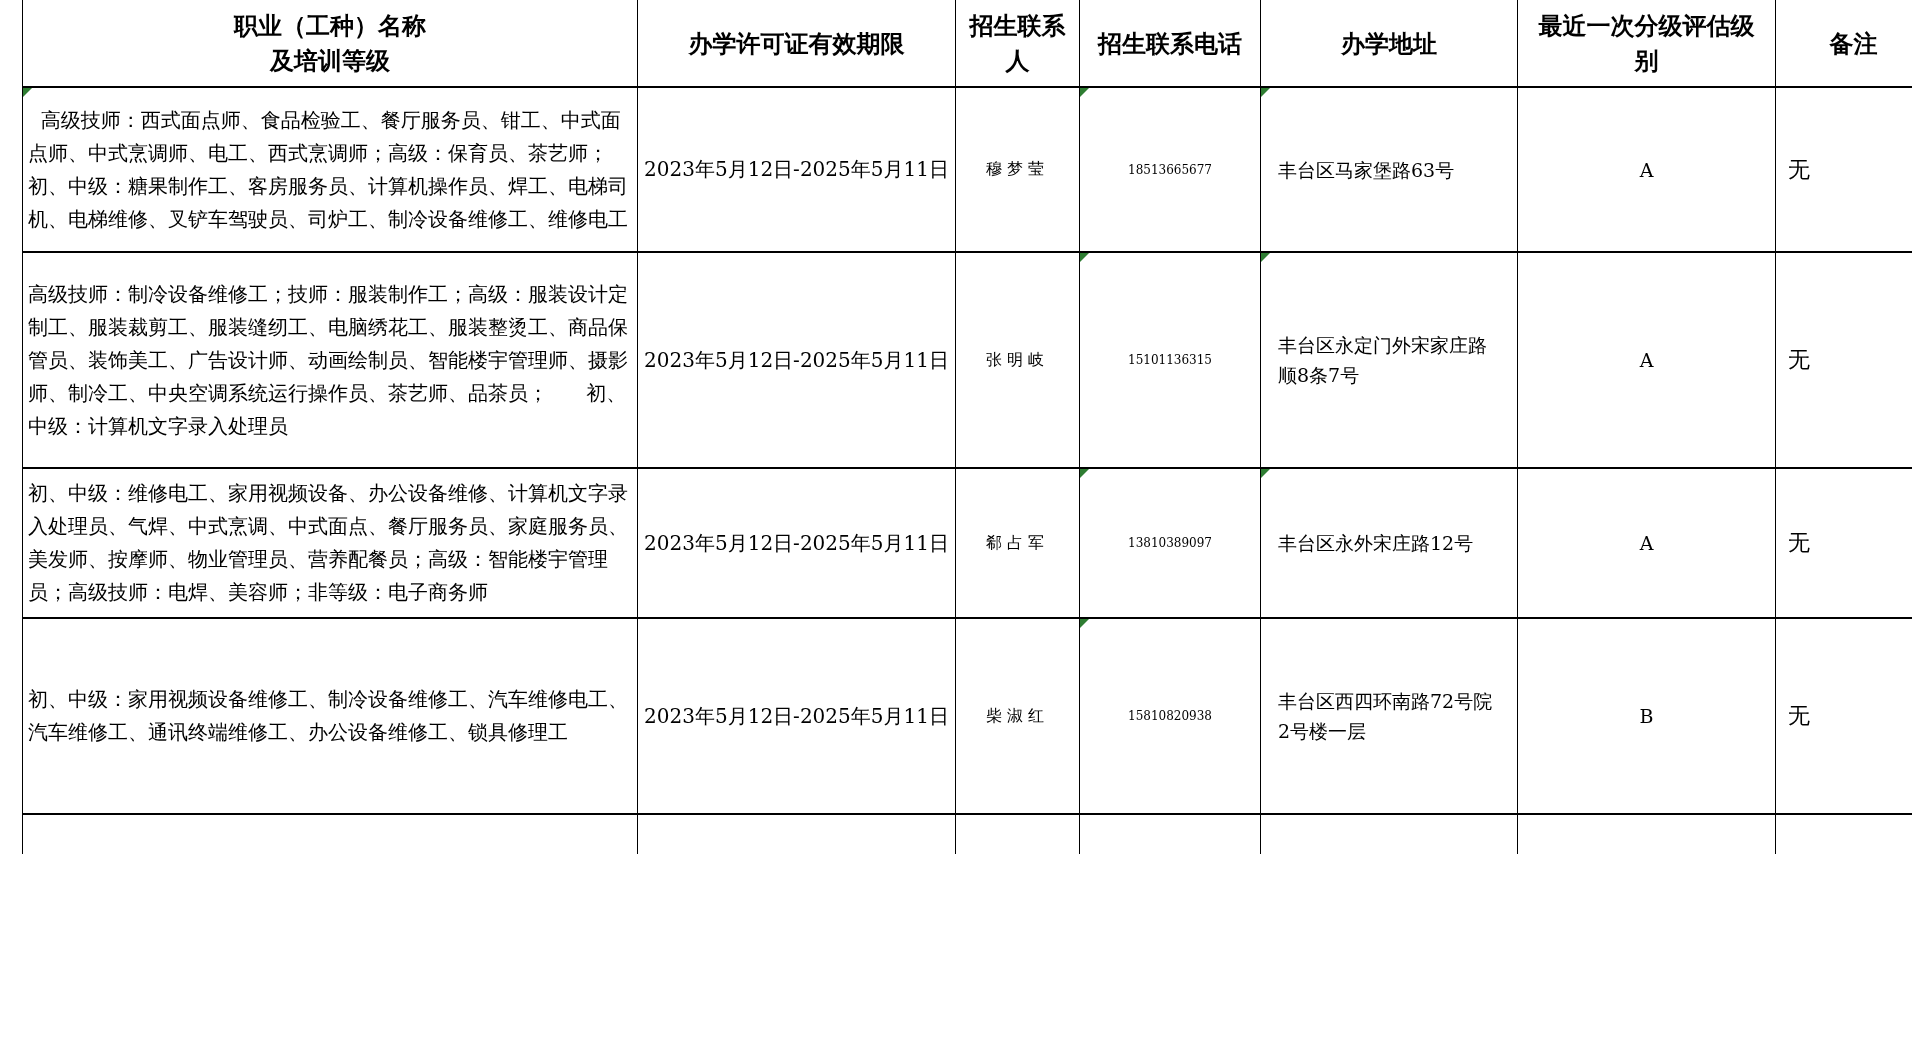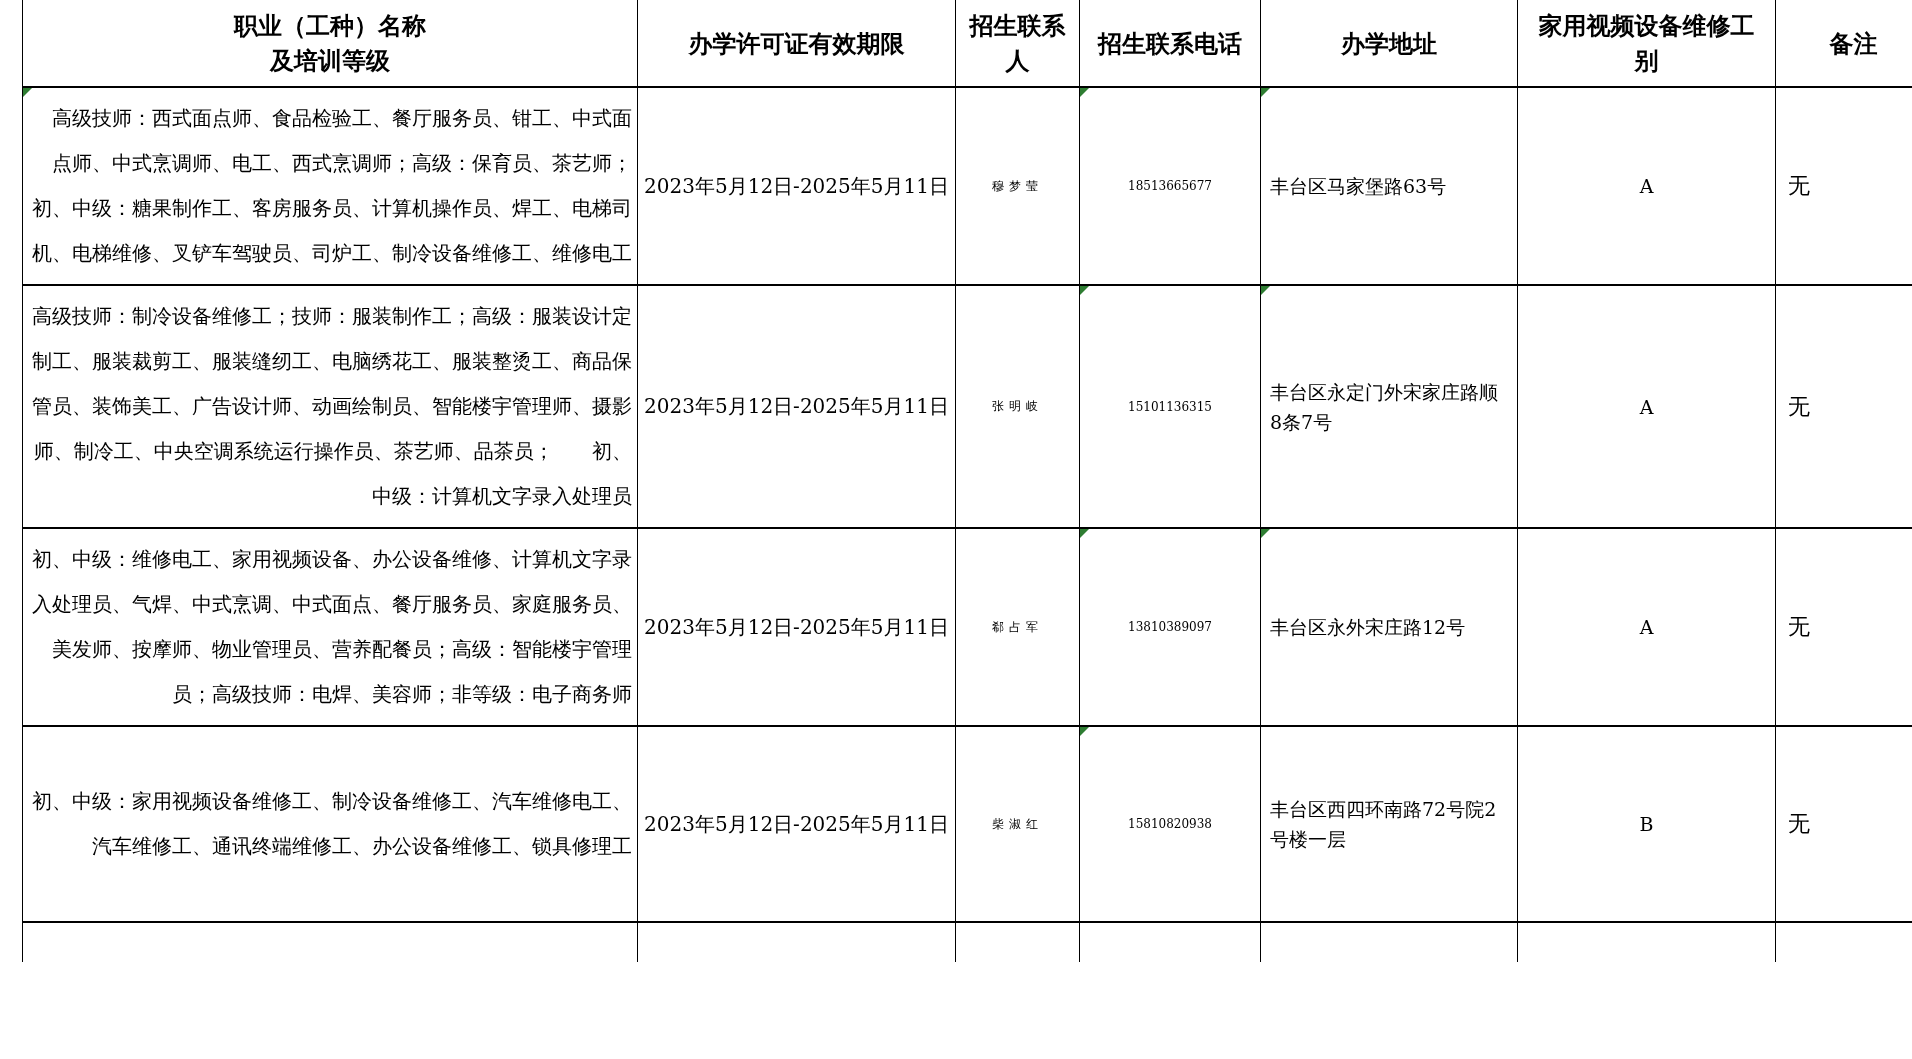--- a/index.html
+++ b/index.html
@@ -67,7 +67,7 @@
 人</th>
         <th>招生联系电话</th>
         <th>办学地址</th>
-        <th>家用视频设备维修工
+        <th>最近一次分级评估级
 别</th>
         <th>备注</th>
       </tr>

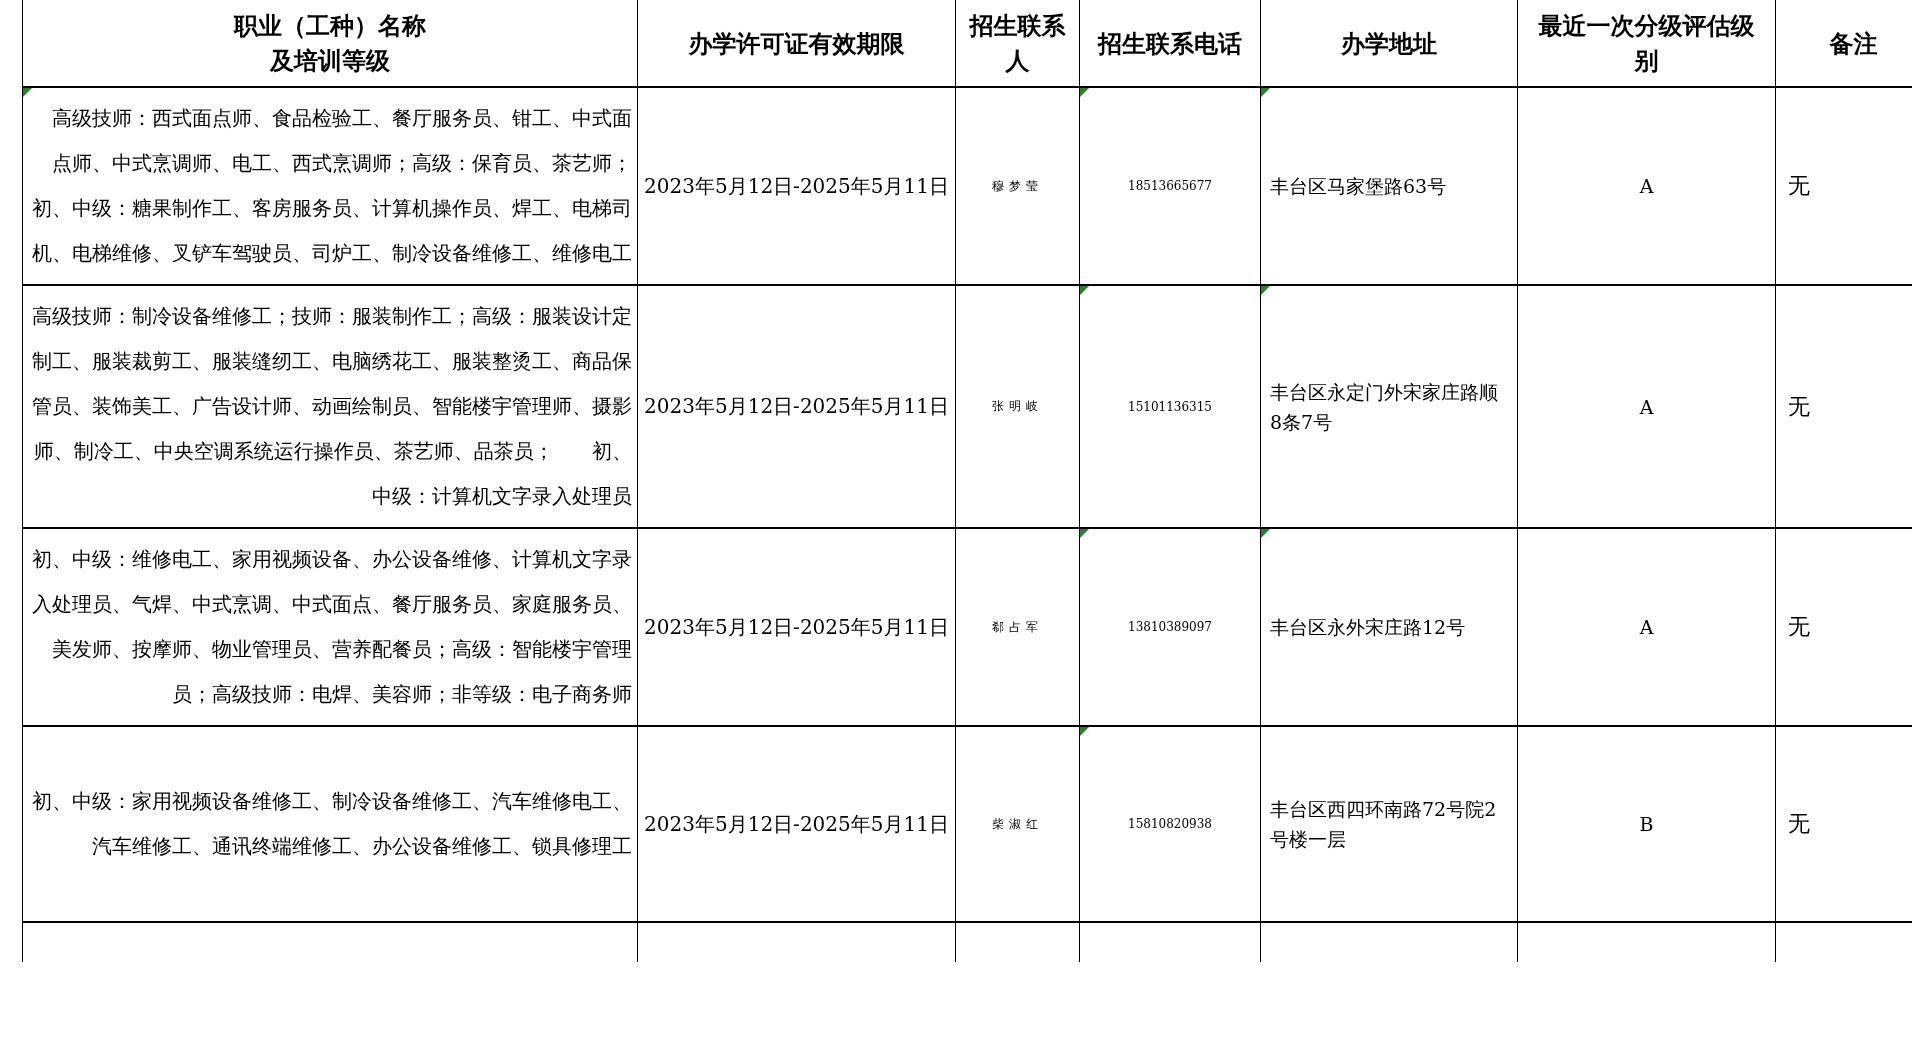--- a/index.html
+++ b/index.html
@@ -24,7 +24,7 @@
     font-size:24px;font-weight:bold;text-align:center;
     white-space:pre-line;line-height:35px;
   }
-  td.c-occ{font-size:20px;line-height:45px;text-align:right;padding:8px 5px;white-space:pre-wrap;}
+  td.c-occ{font-size:20px;line-height:33px;text-align:left;padding:1px 5px;white-space:pre-wrap;}
   td.c-lic{font-size:20px;text-align:center;}
   td.c-name{font-size:12px;text-align:center;letter-spacing:5px;}
   td.c-phone{font-size:12px;text-align:center;}

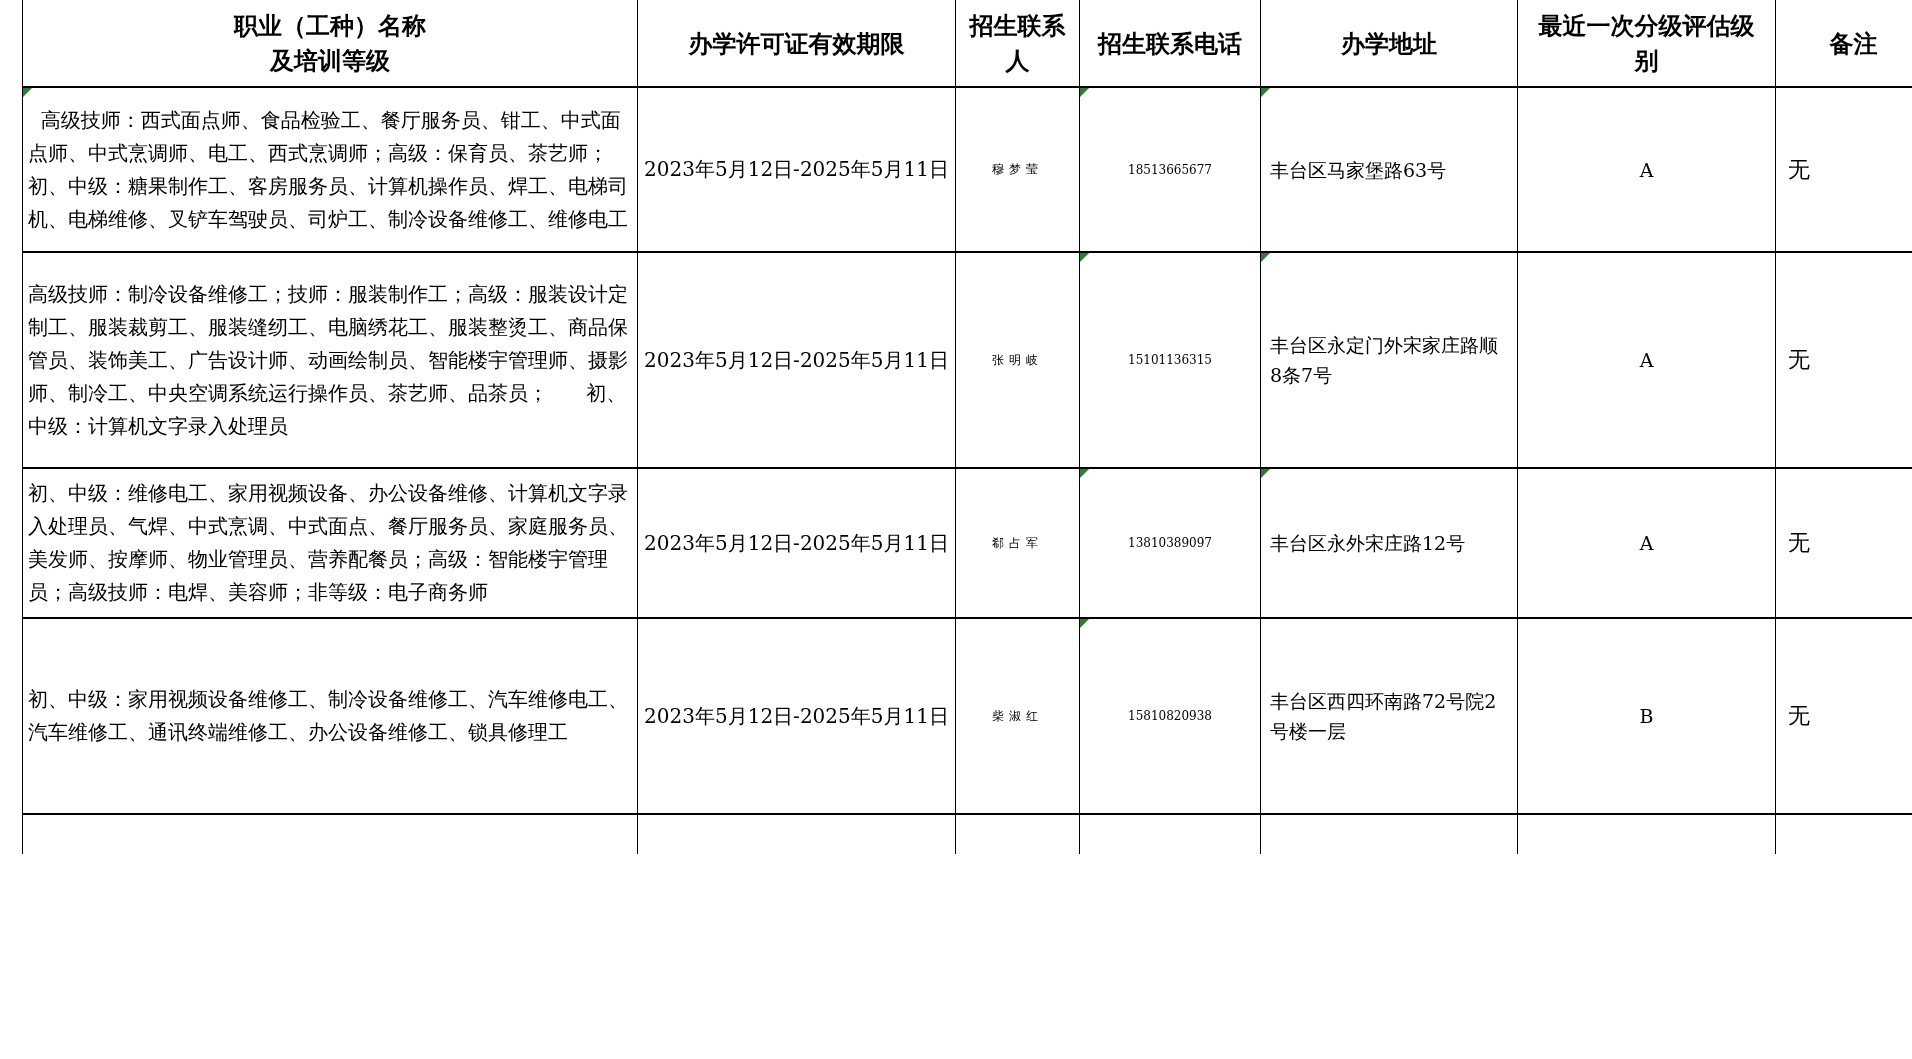--- a/index.html
+++ b/index.html
@@ -26,7 +26,7 @@
   }
   td.c-occ{font-size:20px;line-height:33px;text-align:left;padding:1px 5px;white-space:pre-wrap;}
   td.c-lic{font-size:20px;text-align:center;}
-  td.c-name{font-size:12px;text-align:center;letter-spacing:5px;}
+  td.c-name{font-size:16px;text-align:center;letter-spacing:5px;}
   td.c-phone{font-size:12px;text-align:center;}
   td.c-addr{font-size:19px;line-height:30px;text-align:left;padding:0 9px;white-space:pre-wrap;}
   td.c-level{font-size:19px;text-align:center;}

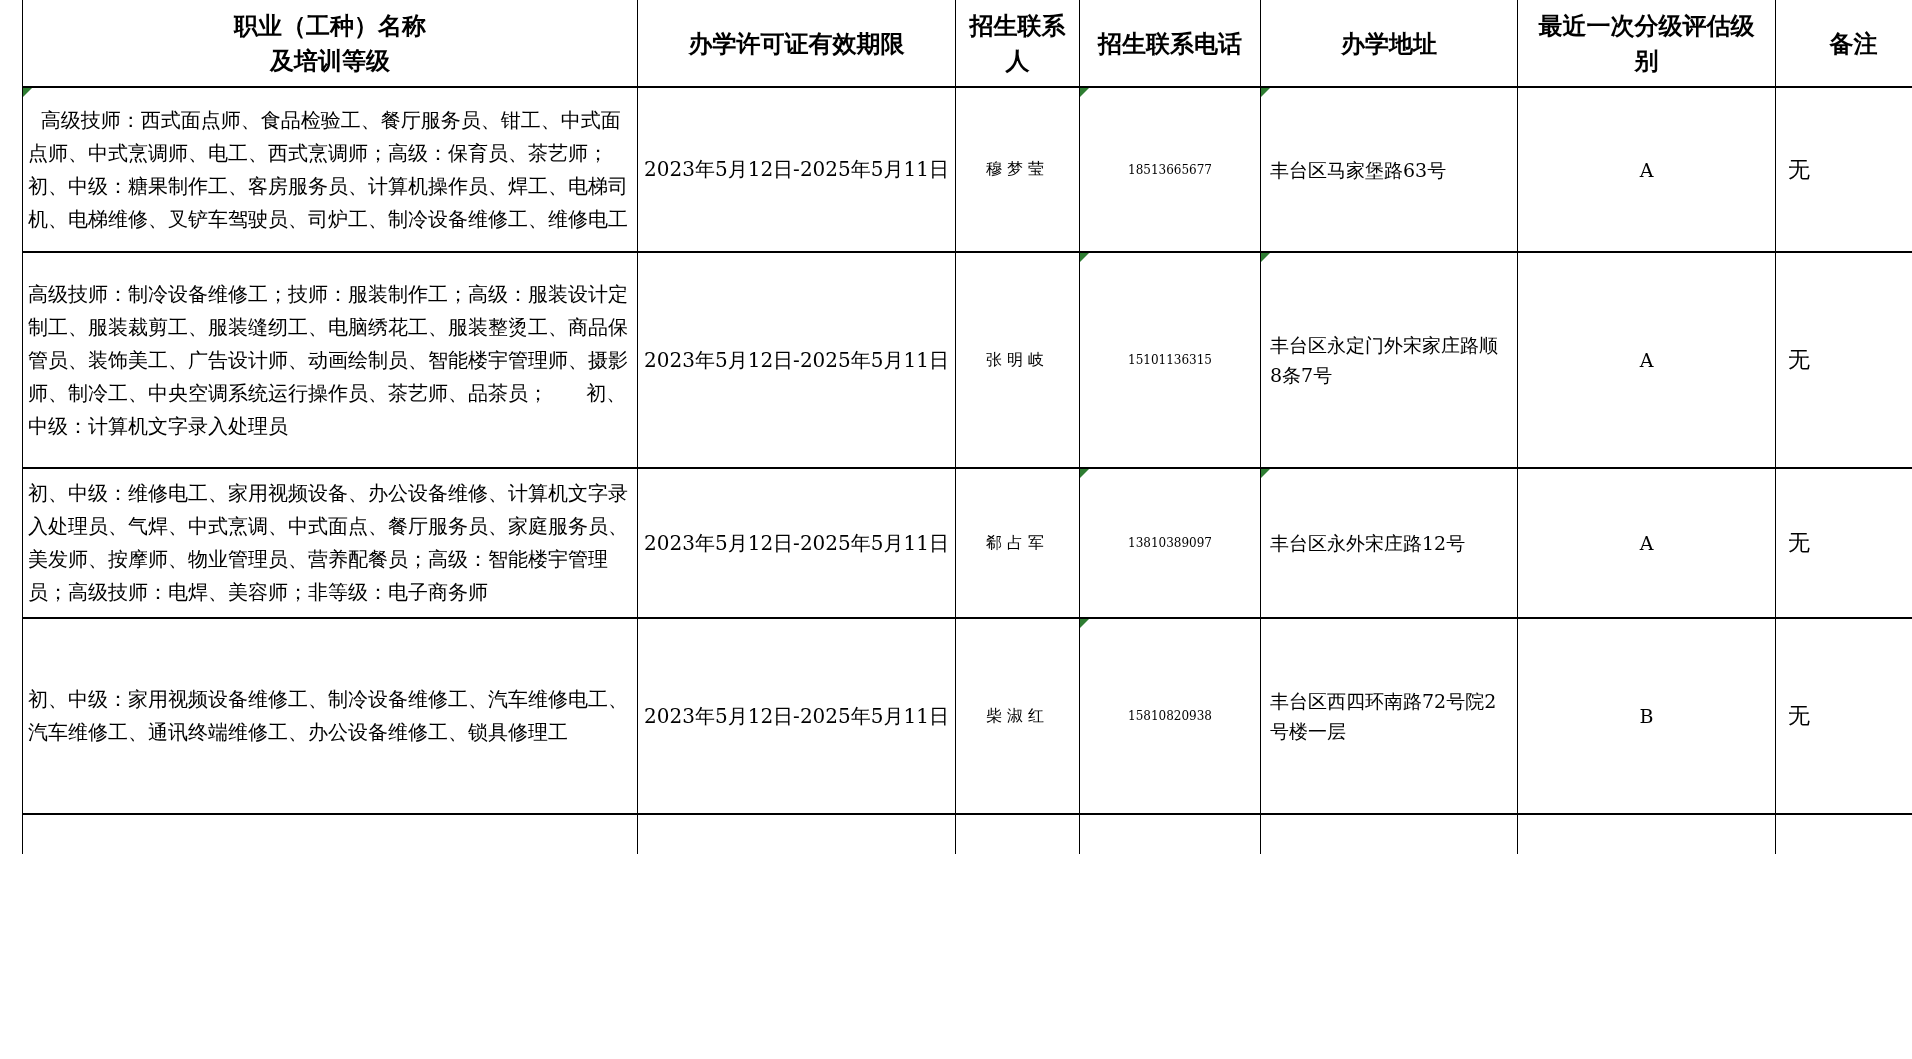--- a/index.html
+++ b/index.html
@@ -28,7 +28,7 @@
   td.c-lic{font-size:20px;text-align:center;}
   td.c-name{font-size:16px;text-align:center;letter-spacing:5px;}
   td.c-phone{font-size:12px;text-align:center;}
-  td.c-addr{font-size:19px;line-height:30px;text-align:left;padding:0 9px;white-space:pre-wrap;}
+  td.c-addr{font-size:19px;line-height:30px;text-align:left;padding:0 17px;white-space:pre-wrap;}
   td.c-level{font-size:19px;text-align:center;}
   td.c-remark{font-size:22px;text-align:left;padding-left:12px;}
   tr.r0{height:87px;}

